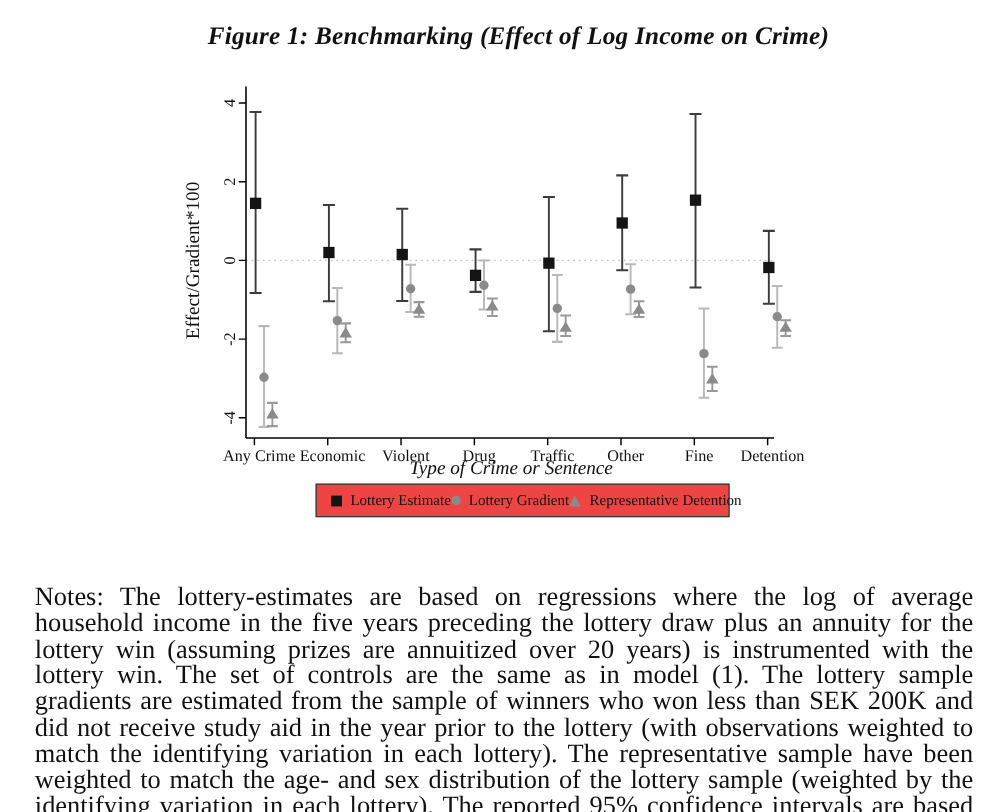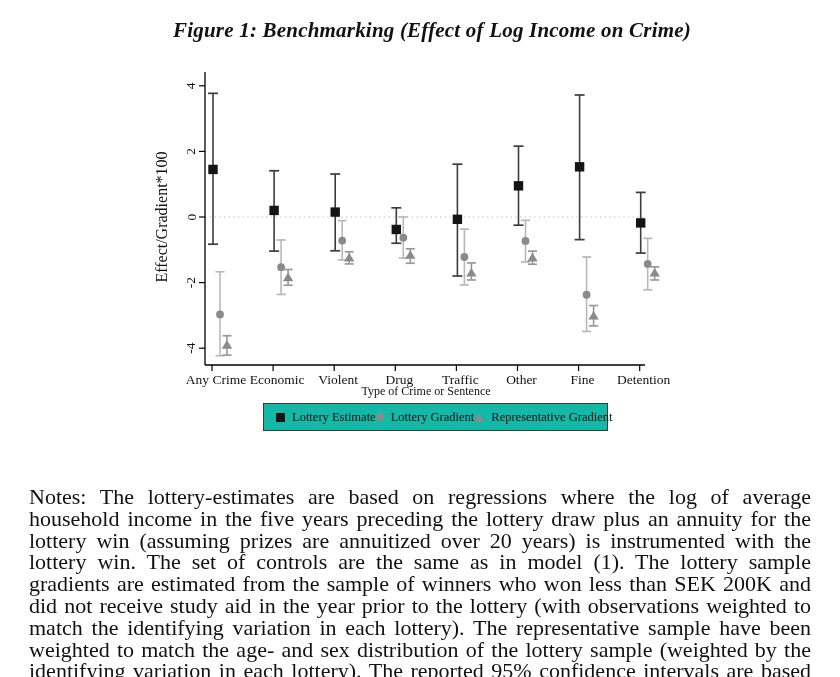--- a/index.html
+++ b/index.html
@@ -12,7 +12,7 @@
   .ylab{position:absolute;left:22px;top:159px;transform:translate(-50%,-50%) rotate(-90deg);
         white-space:nowrap;font-size:16px;}
   .xlab{position:absolute;left:286px;top:333px;transform:translate(-50%,-50%);
-        white-space:nowrap;font-size:12px;}
+        white-space:nowrap;font-size:16px;font-style:italic;}
   .legend{position:absolute;left:263px;top:403px;width:345px;height:28px;
         border:1.4px solid #3a3a3a;background:#14b8a6;display:flex;align-items:center;
         justify-content:space-between;padding:0 12px;box-sizing:border-box;}

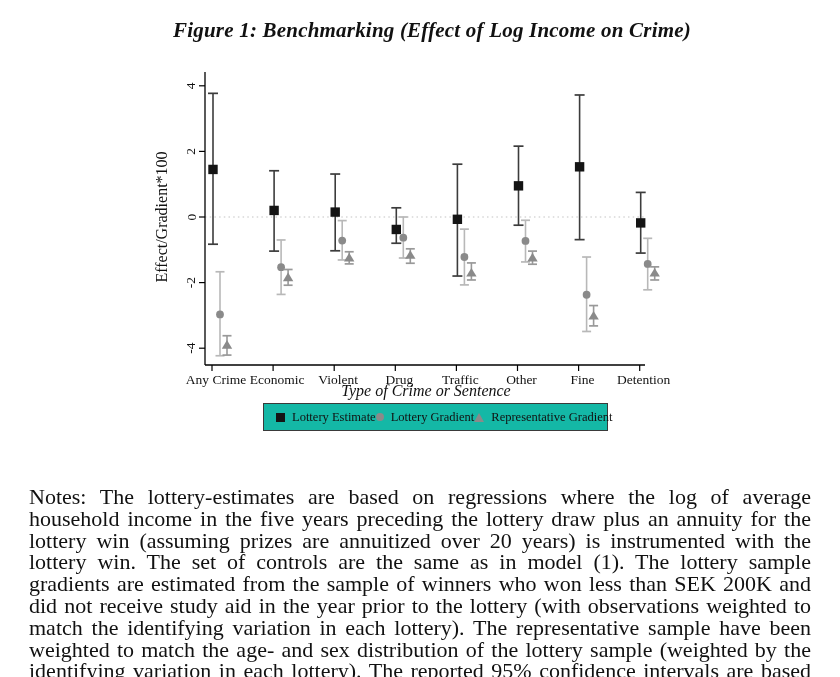--- a/index.html
+++ b/index.html
@@ -14,7 +14,7 @@
   .xlab{position:absolute;left:286px;top:333px;transform:translate(-50%,-50%);
         white-space:nowrap;font-size:16px;font-style:italic;}
   .legend{position:absolute;left:263px;top:403px;width:345px;height:28px;
-        border:1.4px solid #3a3a3a;background:#14b8a6;display:flex;align-items:center;
+        border:1.4px solid #3a3a3a;background:#ef4444;display:flex;align-items:center;
         justify-content:space-between;padding:0 12px;box-sizing:border-box;}
   .lg-item{display:flex;align-items:center;gap:7px;font-size:12.5px;white-space:nowrap;}
   .lg-sq{width:9px;height:9px;background:#141414;flex:none;}

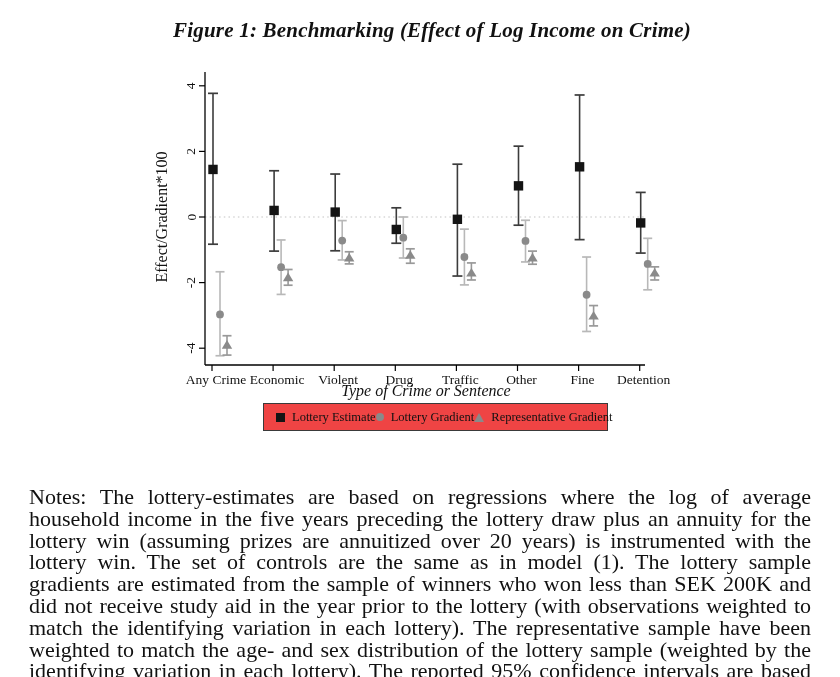--- a/index.html
+++ b/index.html
@@ -174,7 +174,7 @@
     </div>
     <div class="lg-item">
       <span class="lg-tr" id="lg-tr" style="border-bottom-color: rgb(138, 138, 138);"></span>
-      <span>Representative Gradient</span>
+      <span>Representative Detention</span>
     </div>
   </div>
 

